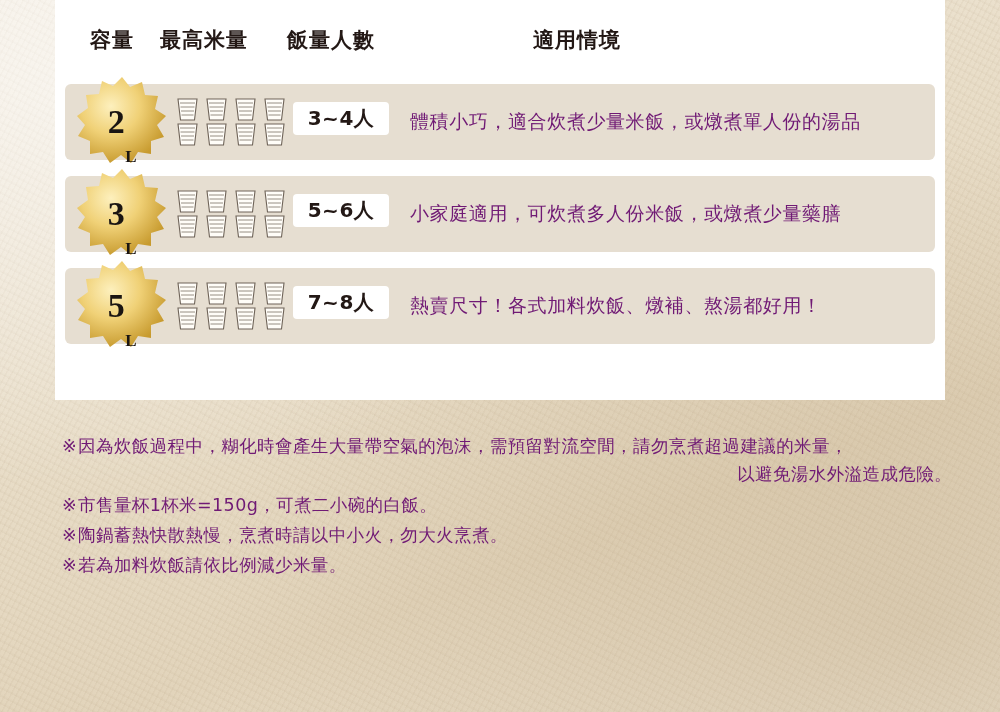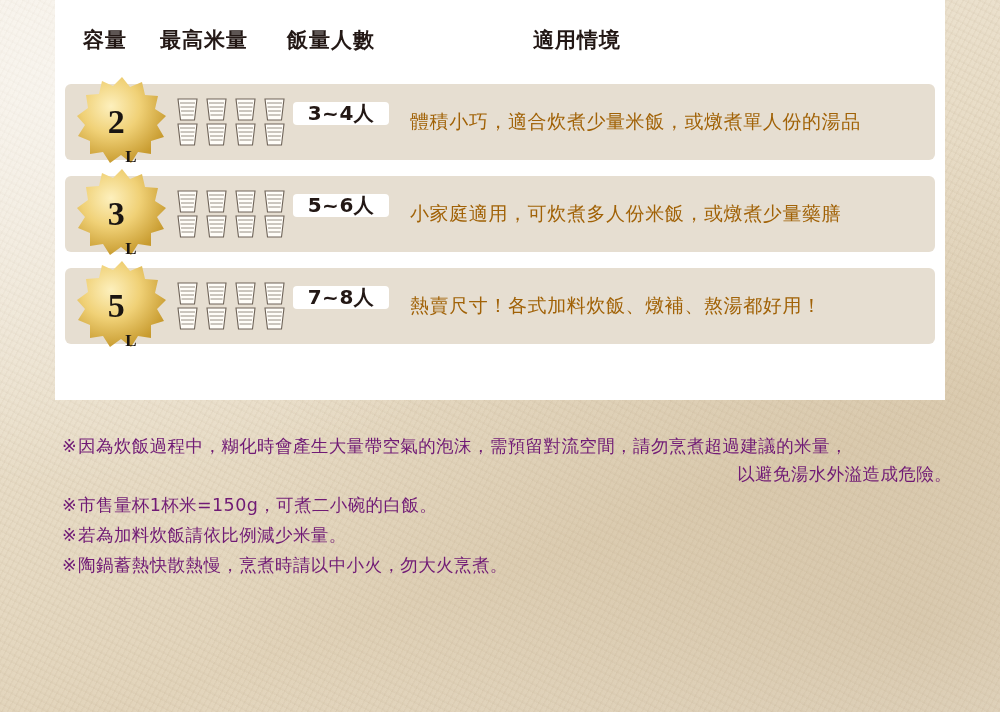--- a/index.html
+++ b/index.html
@@ -57,7 +57,7 @@
     letter-spacing: 1px;
     white-space: nowrap;
   }
-  .th-capacity { left: 28px; top: 0; text-align: center; }
+  .th-capacity { left: 35px; top: 0; text-align: center; }
   .th-maxrice  { left: 105px; top: 0; }
   .th-servings { left: 232px; top: 0; }
   .th-usage    { left: 478px; top: 0; }

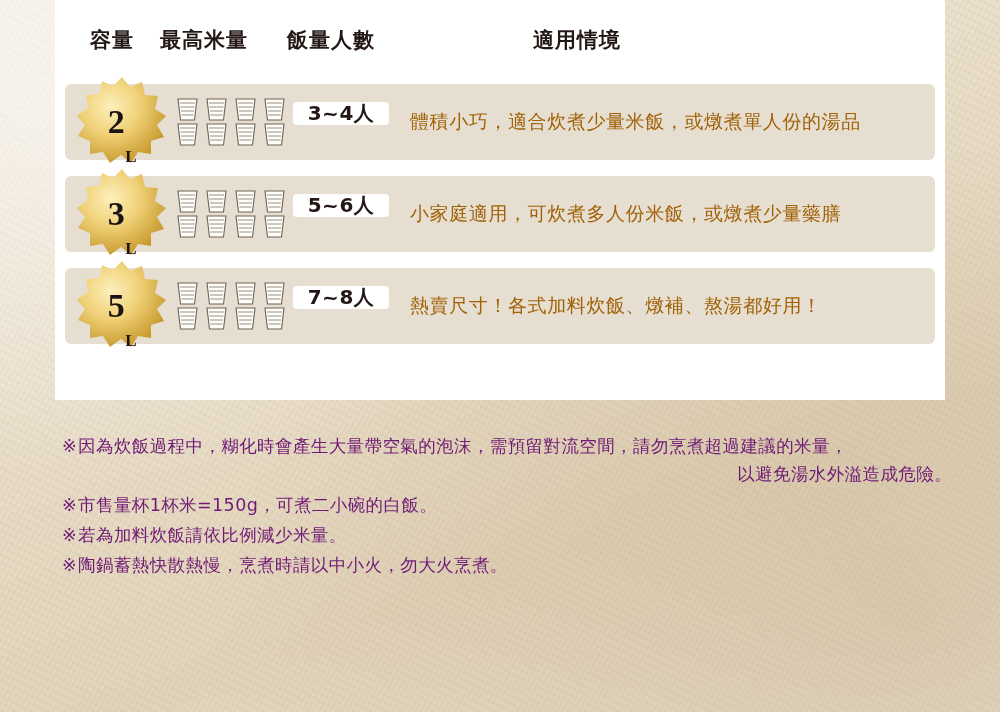--- a/index.html
+++ b/index.html
@@ -134,7 +134,7 @@
     top: 18px;
     left: 228px;
     min-width: 96px;
-    height: 23px;
+    height: 33px;
     background: #ffffff;
     border-radius: 4px;
     display: flex;

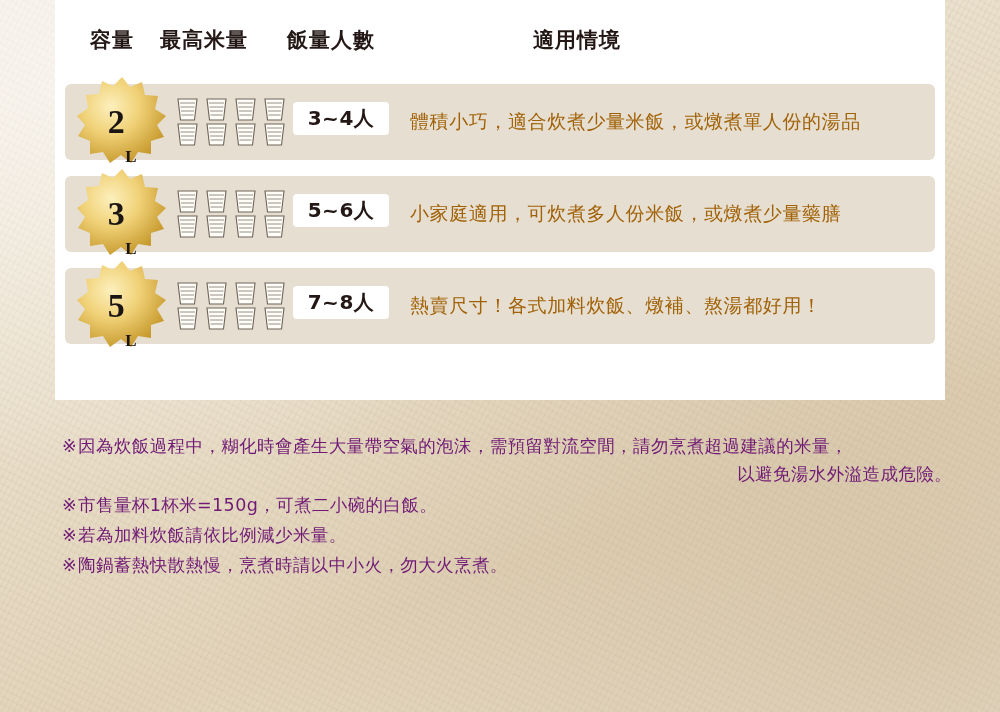--- a/index.html
+++ b/index.html
@@ -154,7 +154,7 @@
     top: 25px;
     left: 345px;
     font-size: 19px;
-    color: #a16207;
+    color: #701a75;
     letter-spacing: 0.6px;
     white-space: nowrap;
   }

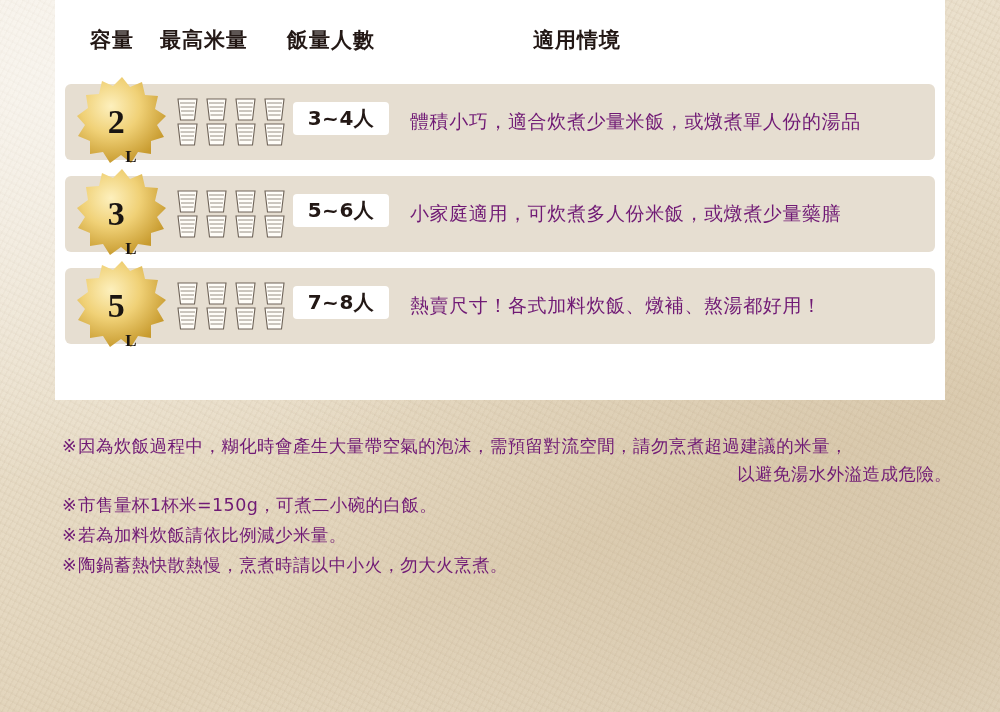--- a/index.html
+++ b/index.html
@@ -424,11 +424,11 @@
       <span class="mark">※</span><span>市售量杯1杯米=150g，可煮二小碗的白飯。</span>
     </div>
     <div class="note">
+      <span class="mark">※</span><span>陶鍋蓄熱快散熱慢，烹煮時請以中小火，勿大火烹煮。</span>
+    </div>
+    <div class="note">
       <span class="mark">※</span><span>若為加料炊飯請依比例減少米量。</span>
     </div>
-    <div class="note">
-      <span class="mark">※</span><span>陶鍋蓄熱快散熱慢，烹煮時請以中小火，勿大火烹煮。</span>
-    </div>
   </div>
 
 </div>

